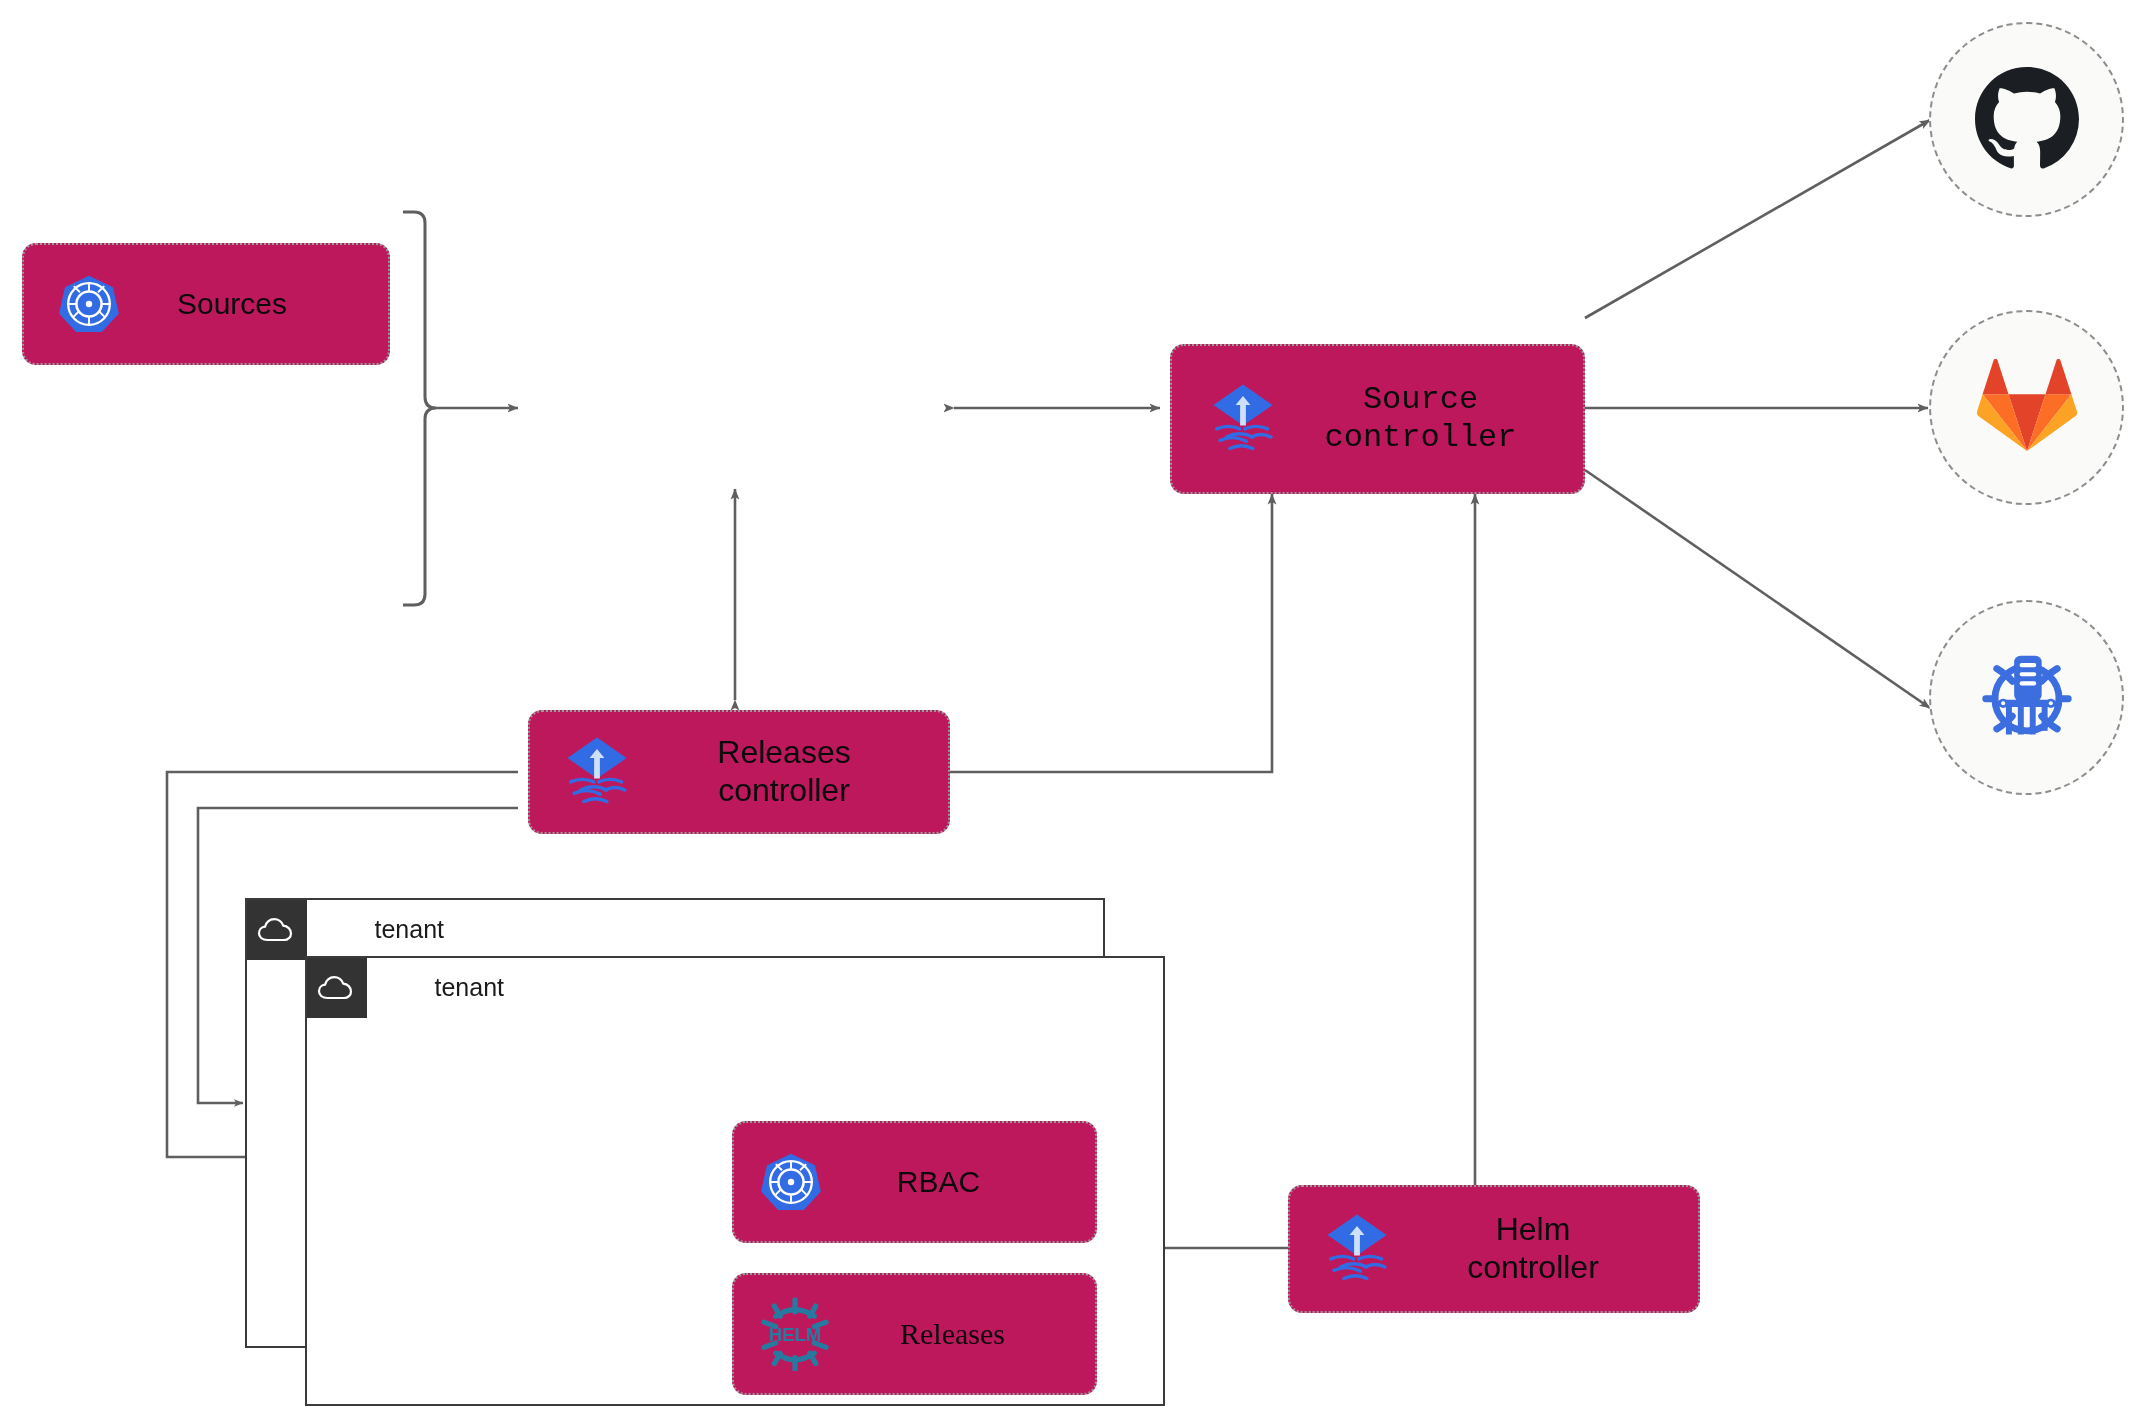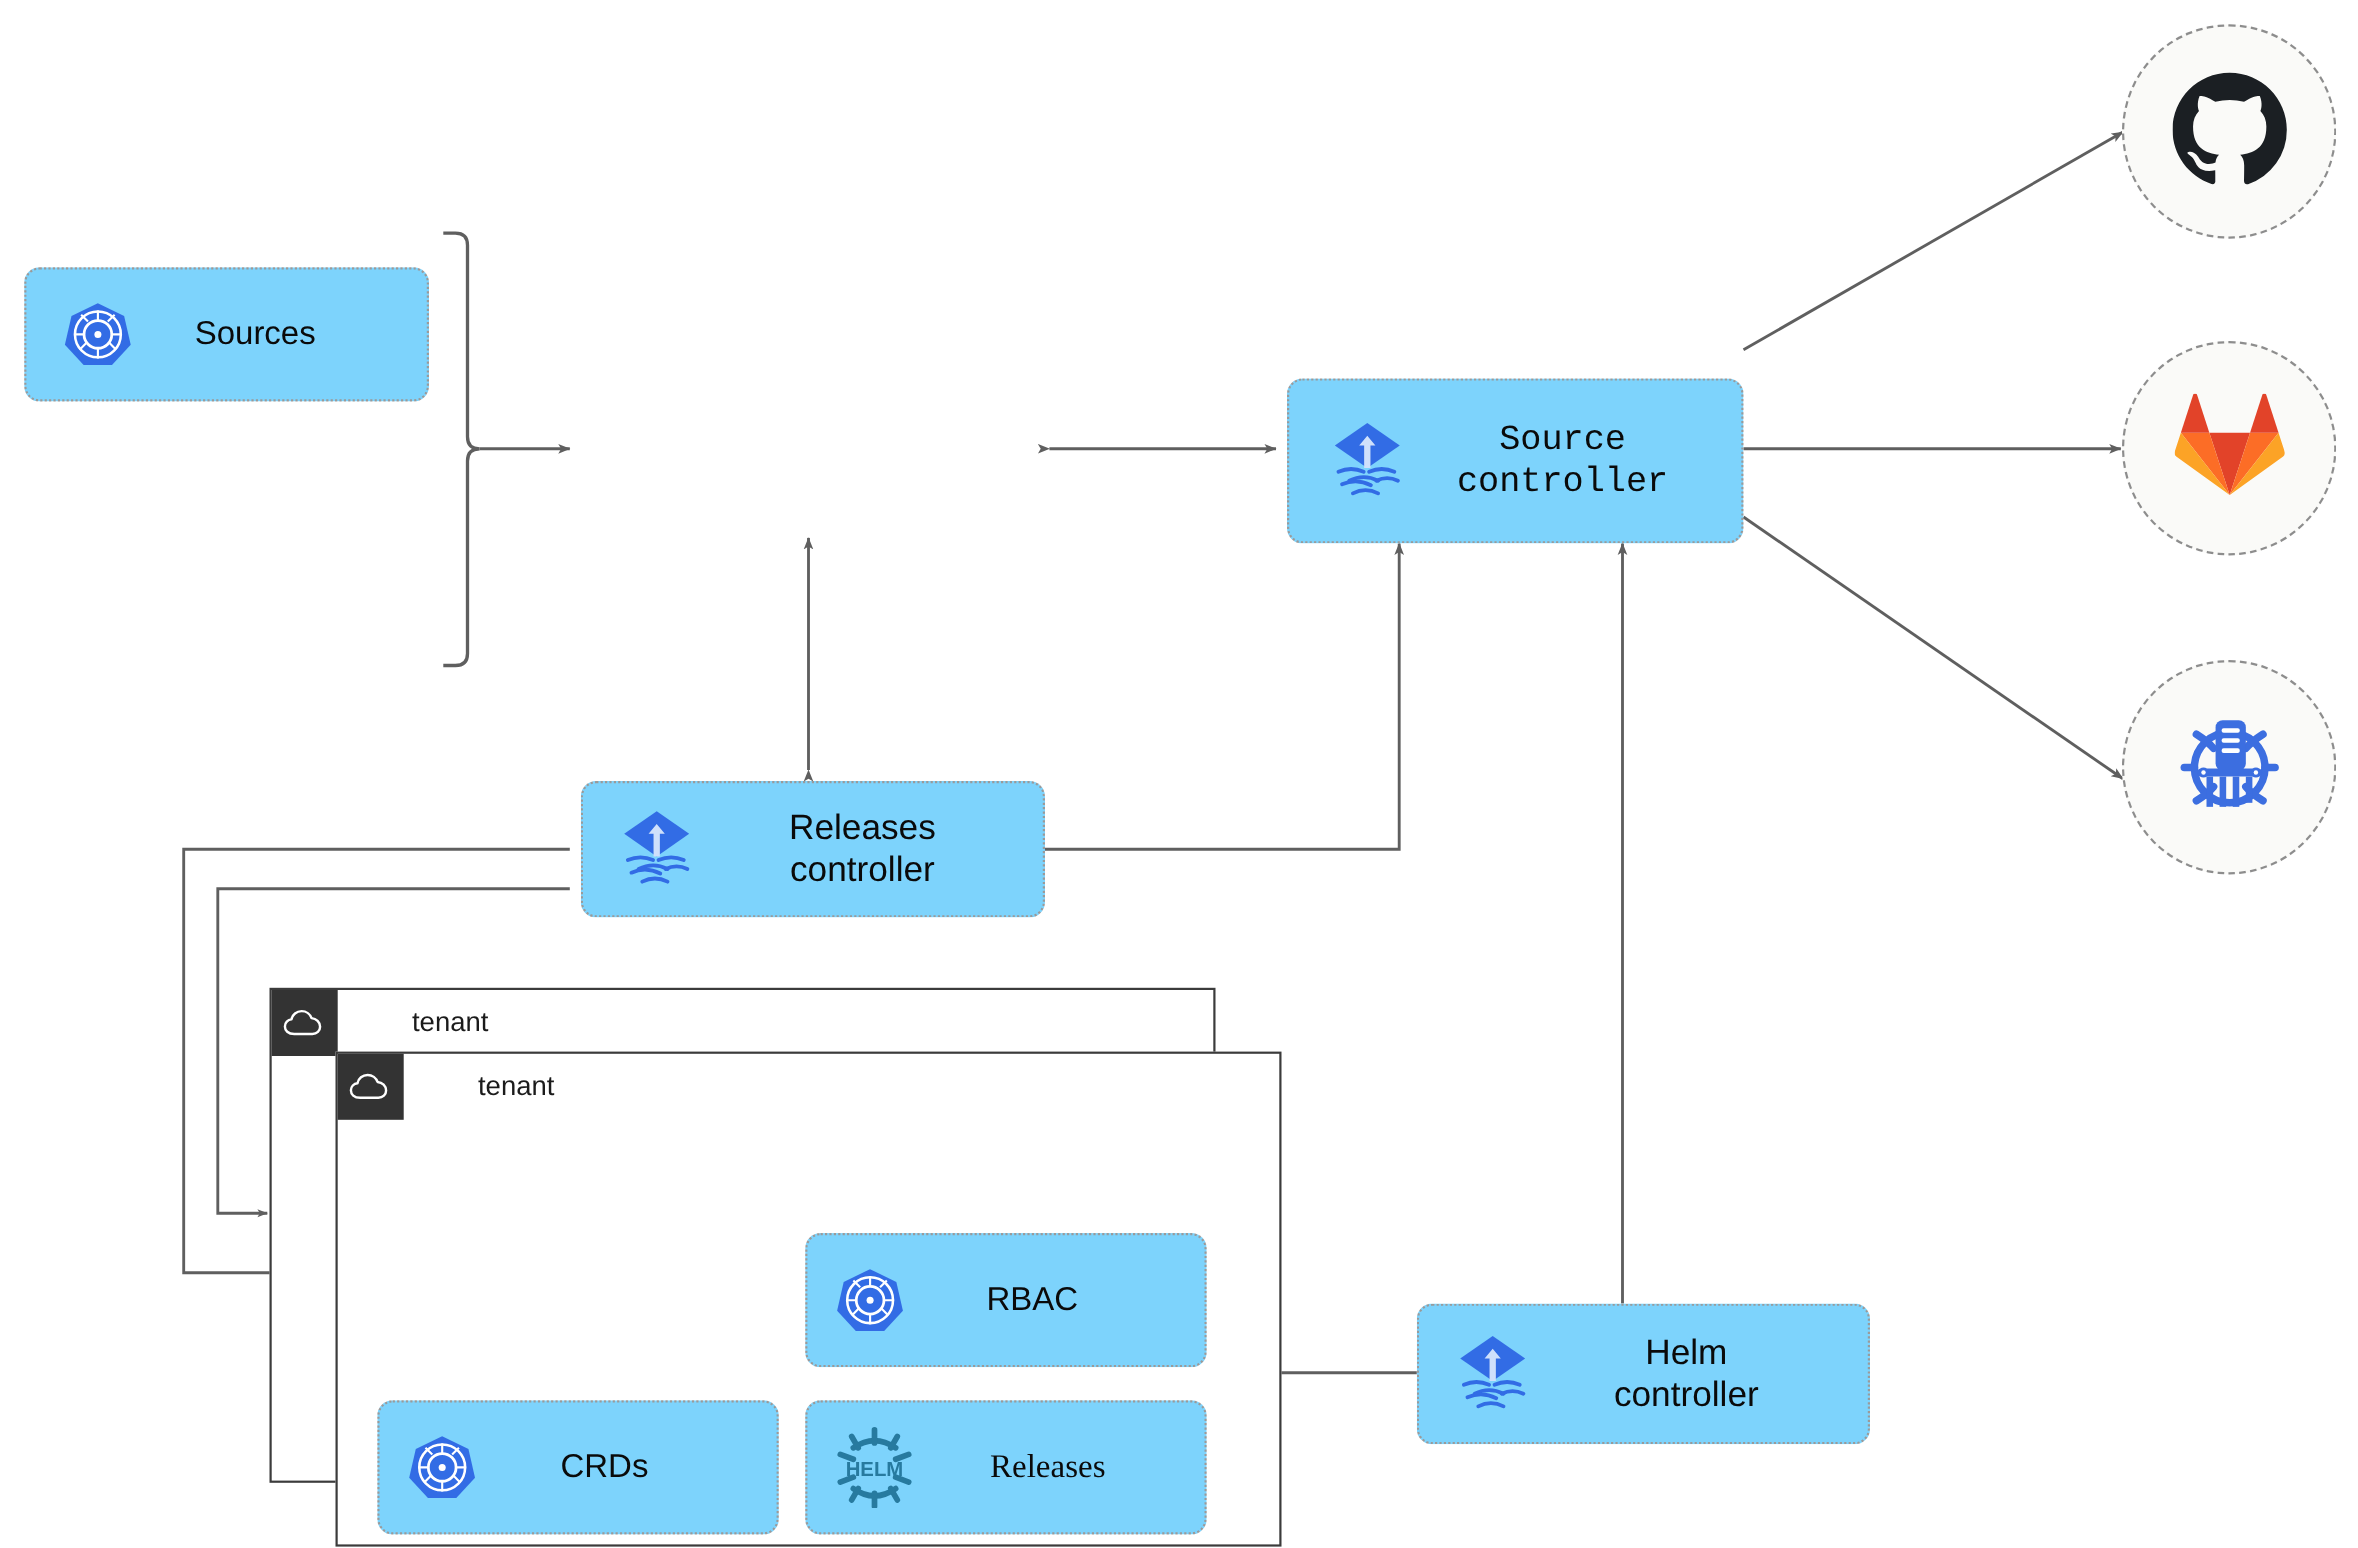--- a/index.html
+++ b/index.html
@@ -9,7 +9,7 @@
   svg.layer{position:absolute;left:0;top:0;width:2144px;height:1407px;}
 
   
-  .node{position:absolute;box-sizing:border-box;background:#7dd3fc;
+  .node{position:absolute;box-sizing:border-box;background:#be185d;
         border:2.4px dotted #9a9a9a;border-radius:14px;
         display:flex;align-items:center;}
   .node .ico{flex:0 0 auto;display:flex;align-items:center;justify-content:center;}

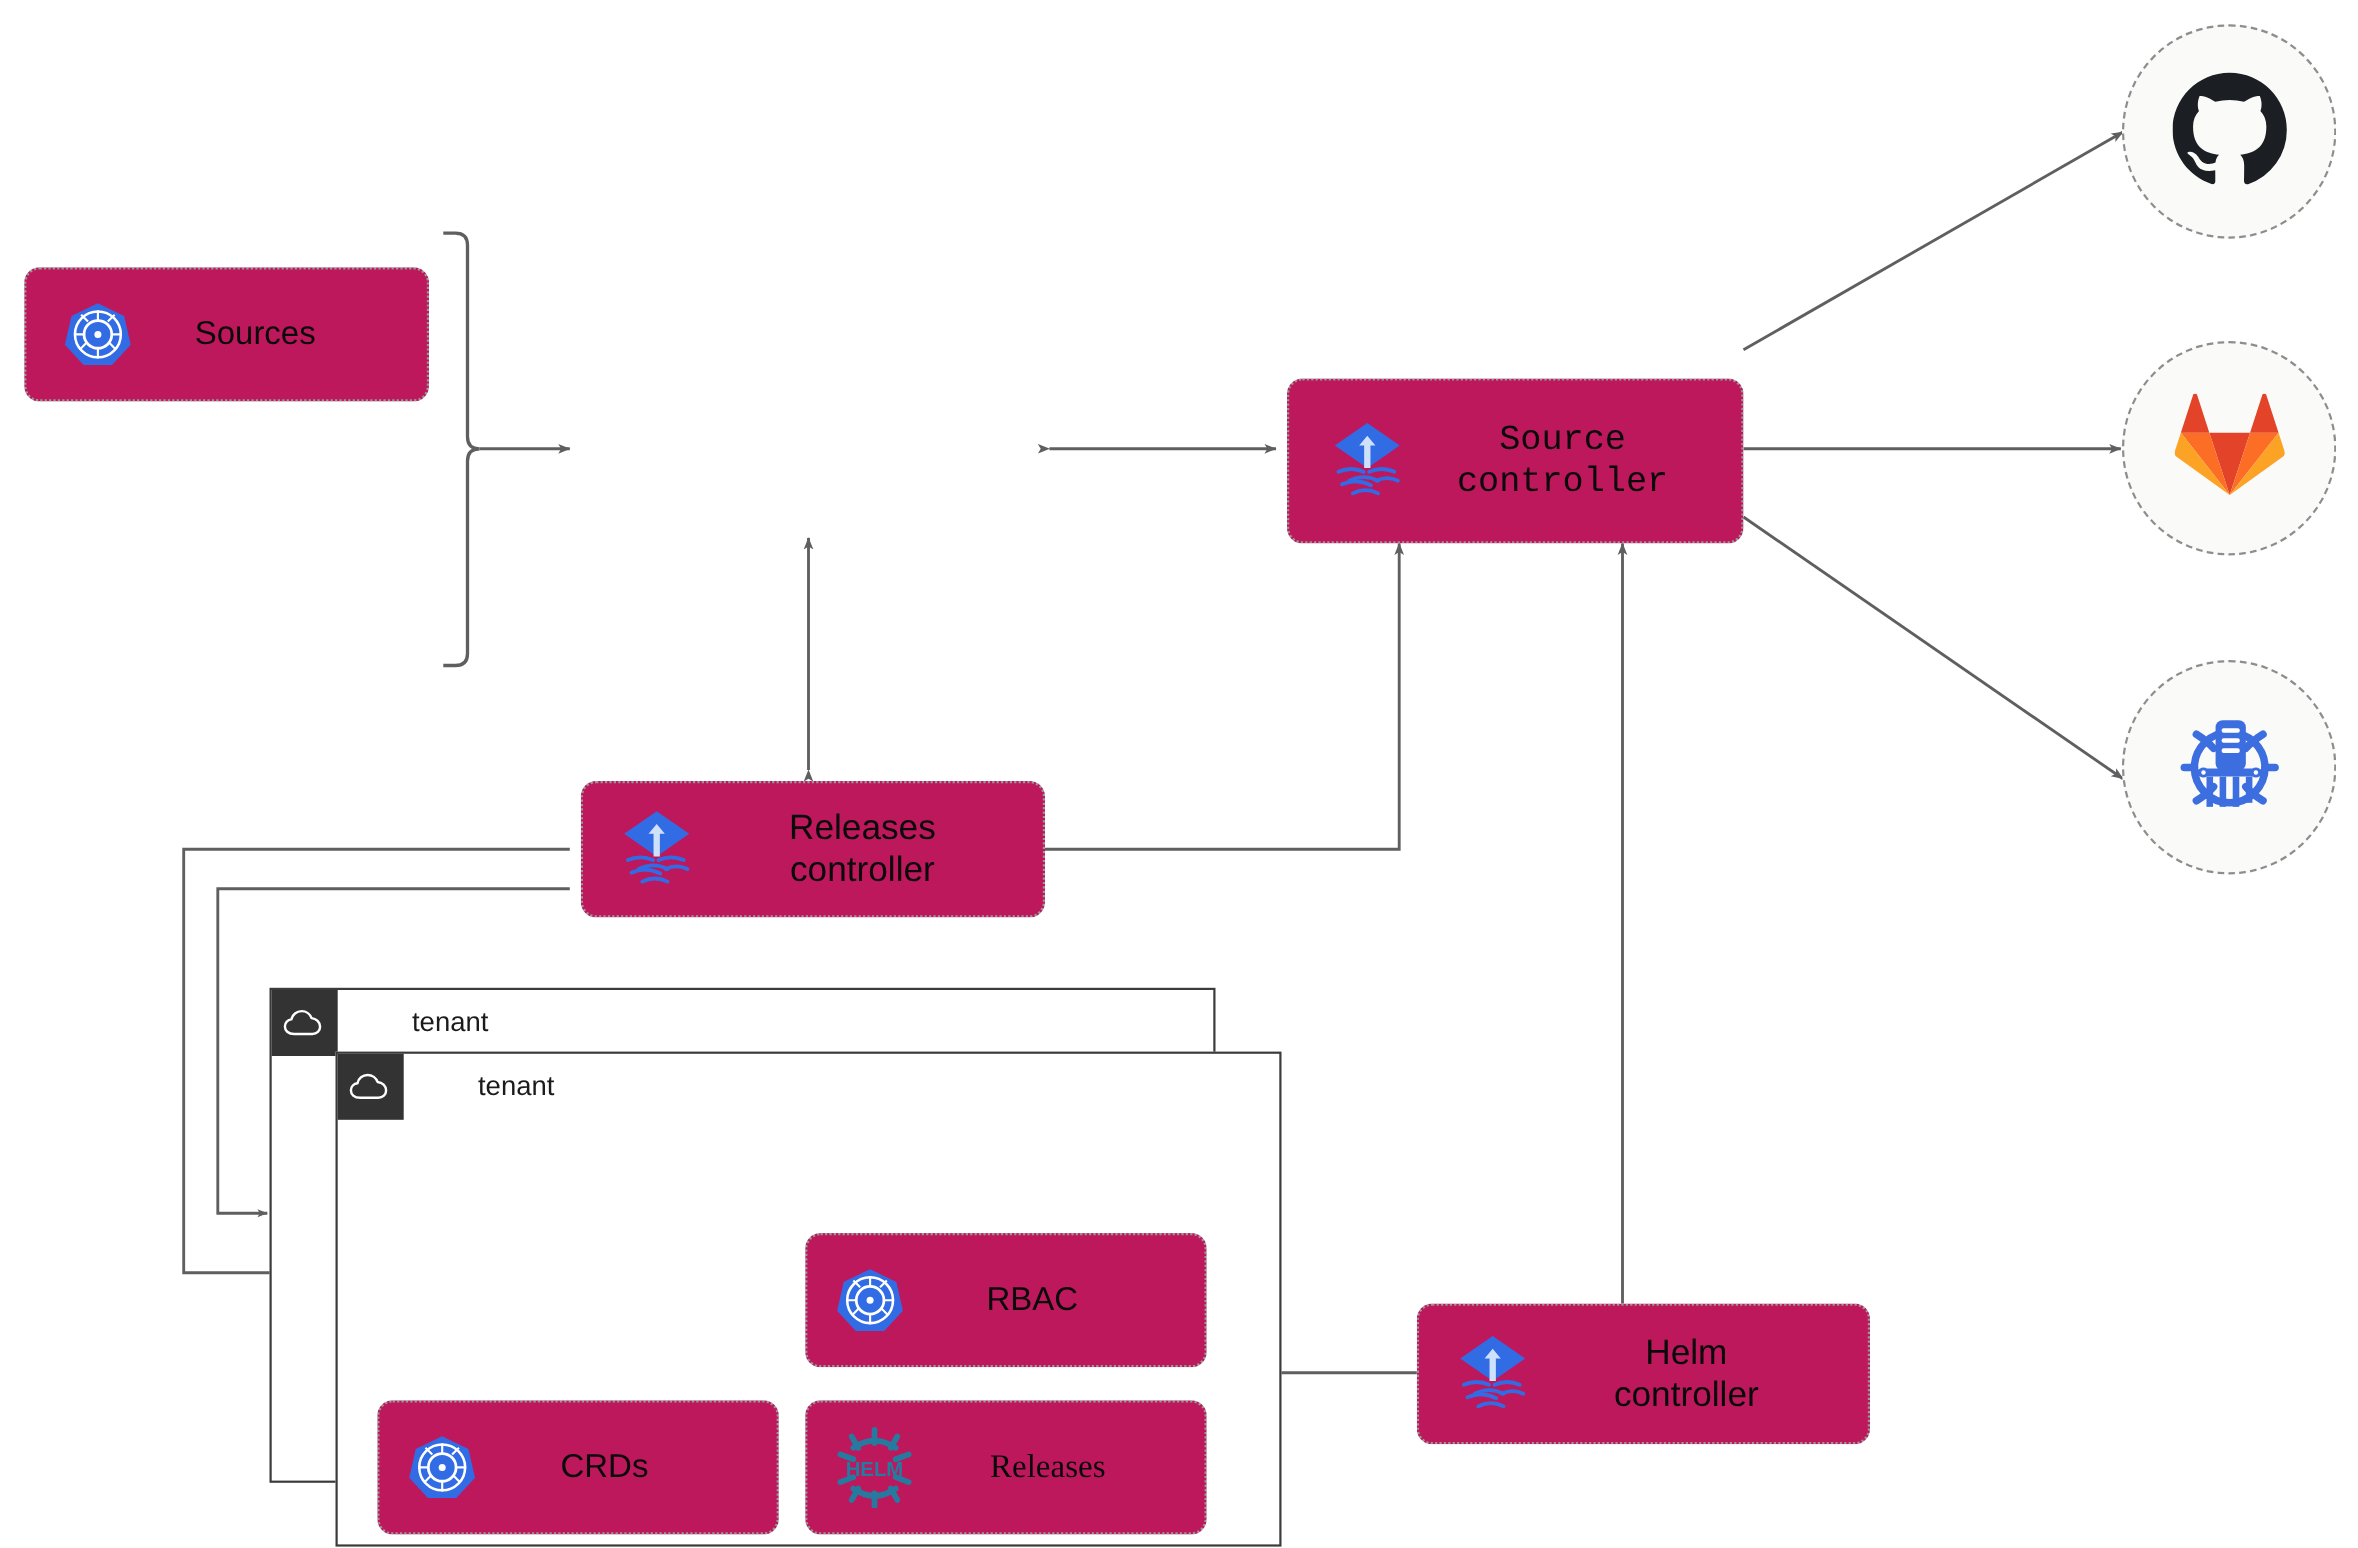--- a/index.html
+++ b/index.html
@@ -196,23 +196,6 @@
       <span class="lbl" style="font-size:30px;padding-right:40px;">RBAC</span>
     </div>
 
-    <div class="node" style="left:36px;top:315px;width:365px;height:122px;">
-      <span class="ico" style="margin-left:26px;">
-        <svg class="k8s" viewBox="0 0 64 64" xmlns="http://www.w3.org/2000/svg">
-          <path d="M32 2 58 14.6 64.5 43 46 63 18 63 -0.5 43 6 14.6Z" fill="#326CE5" transform="scale(0.95) translate(1.6,1)"></path>
-          <g fill="#fff">
-            <circle cx="32" cy="32" r="3.3"></circle>
-            <path d="M31 9.5h2v9h-2zM31 45.5h2v9h-2z"></path>
-            <path d="M9.5 31h9v2h-9zM45.5 31h9v2h-9z"></path>
-            <path d="M15.6 14.2l1.4-1.4 6.4 6.4-1.4 1.4zM42 40.6l1.4-1.4 6.4 6.4-1.4 1.4z"></path>
-            <path d="M48.4 14.2l-1.4-1.4-6.4 6.4 1.4 1.4zM22 40.6l-1.4-1.4-6.4 6.4 1.4 1.4z"></path>
-            <circle cx="32" cy="32" r="13" fill="none" stroke="#fff" stroke-width="2.6"></circle>
-            <circle cx="32" cy="32" r="21.5" fill="none" stroke="#fff" stroke-width="2.4"></circle>
-          </g>
-        </svg>
-      </span>
-      <span class="lbl" style="font-size:30px;padding-right:40px;">CRDs</span>
-    </div>
 
     <div class="node" style="left:425px;top:315px;width:365px;height:122px;">
       <span class="ico" style="margin-left:24px;">

